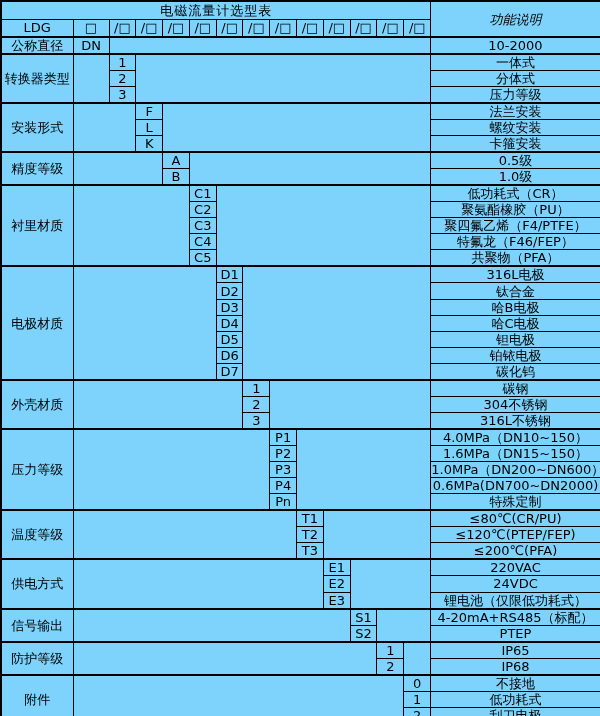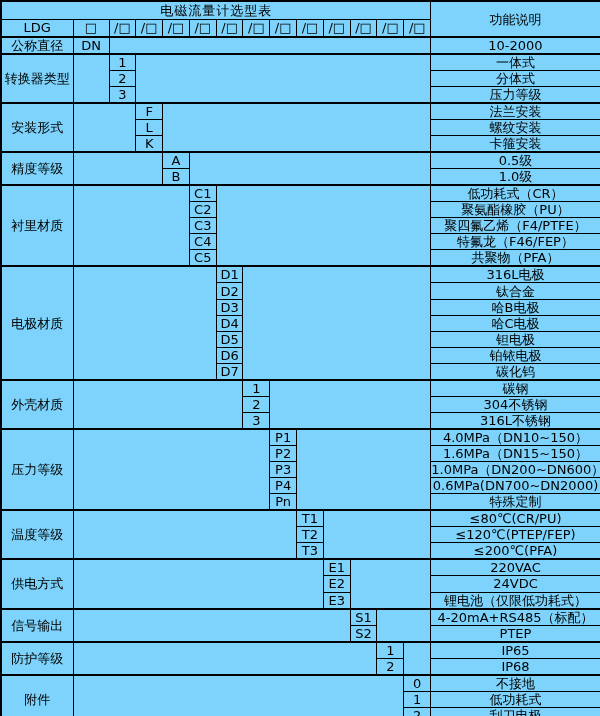--- a/index.html
+++ b/index.html
@@ -27,7 +27,7 @@
   tr.row{height:16.1px;}
   tr.blk > td{border-top:2px solid #000;}
   td.title{font-size:13px;letter-spacing:1px;}
-  td.fnhdr{font-size:14px;}
+  td.fnhdr{font-size:14px;font-style:italic;}
   td.lbl{font-size:13px;}
   td.code{font-size:12px;margin-top:36px;}
   td.fn{font-size:13px;}

